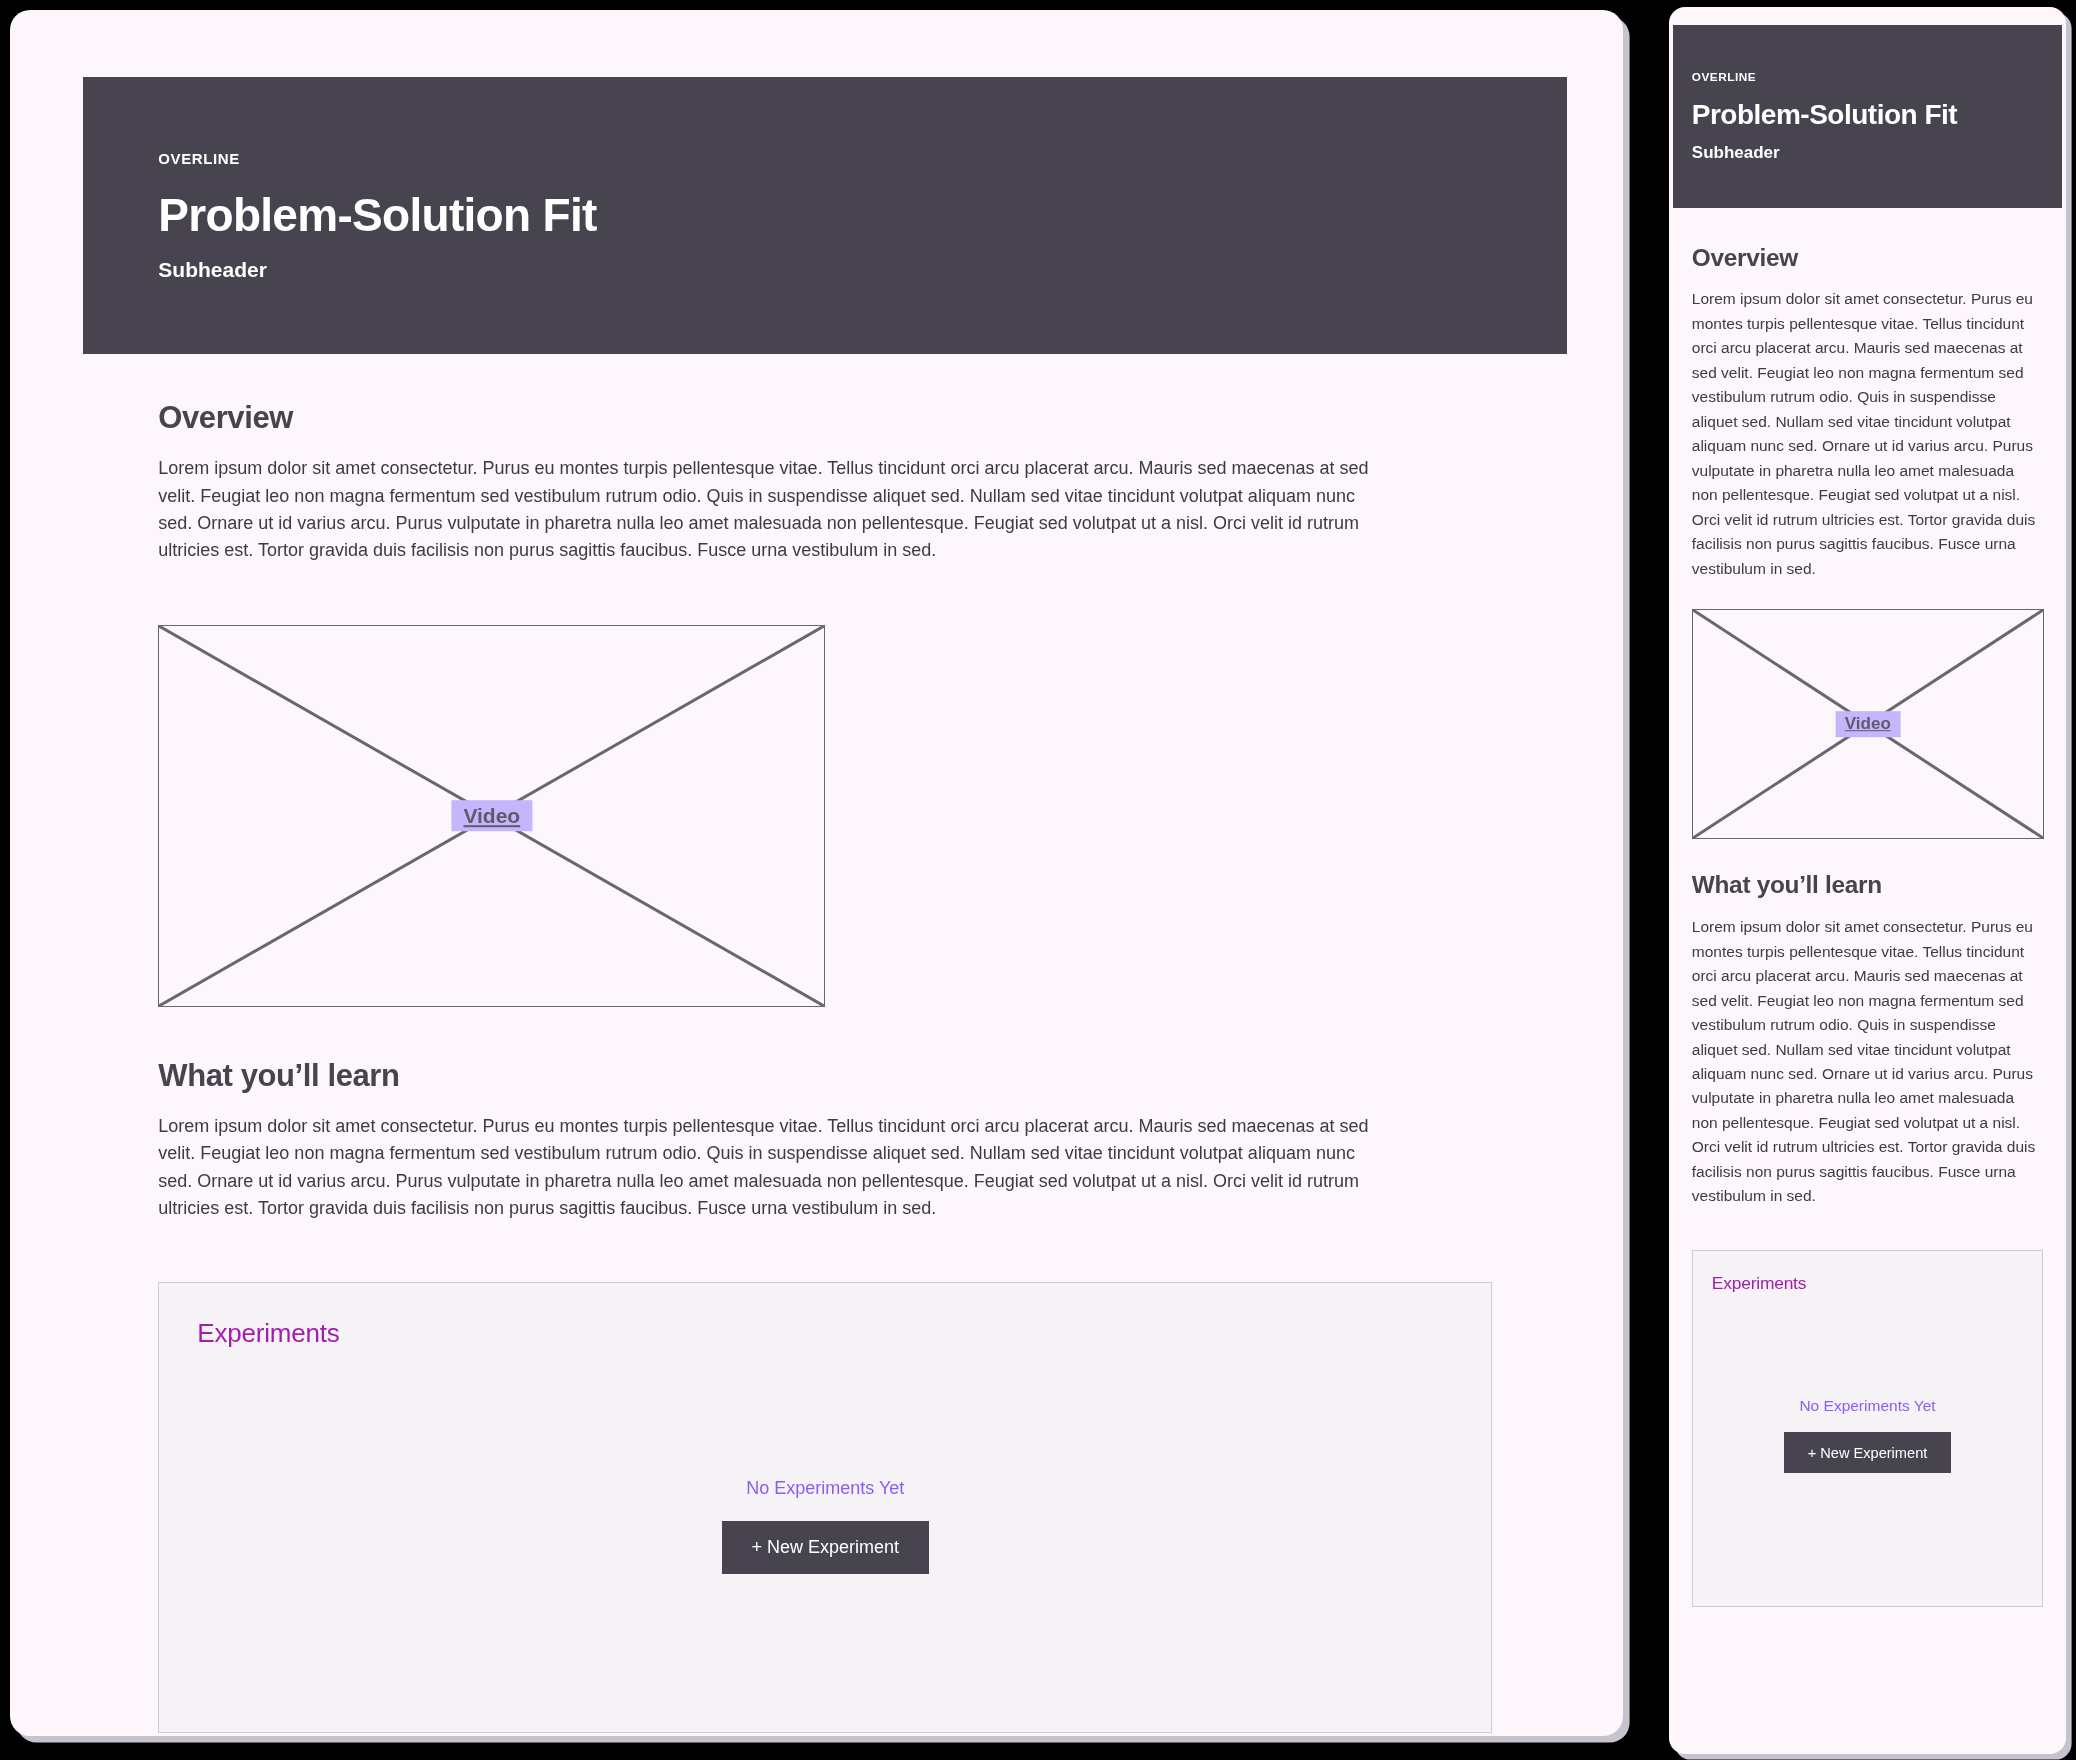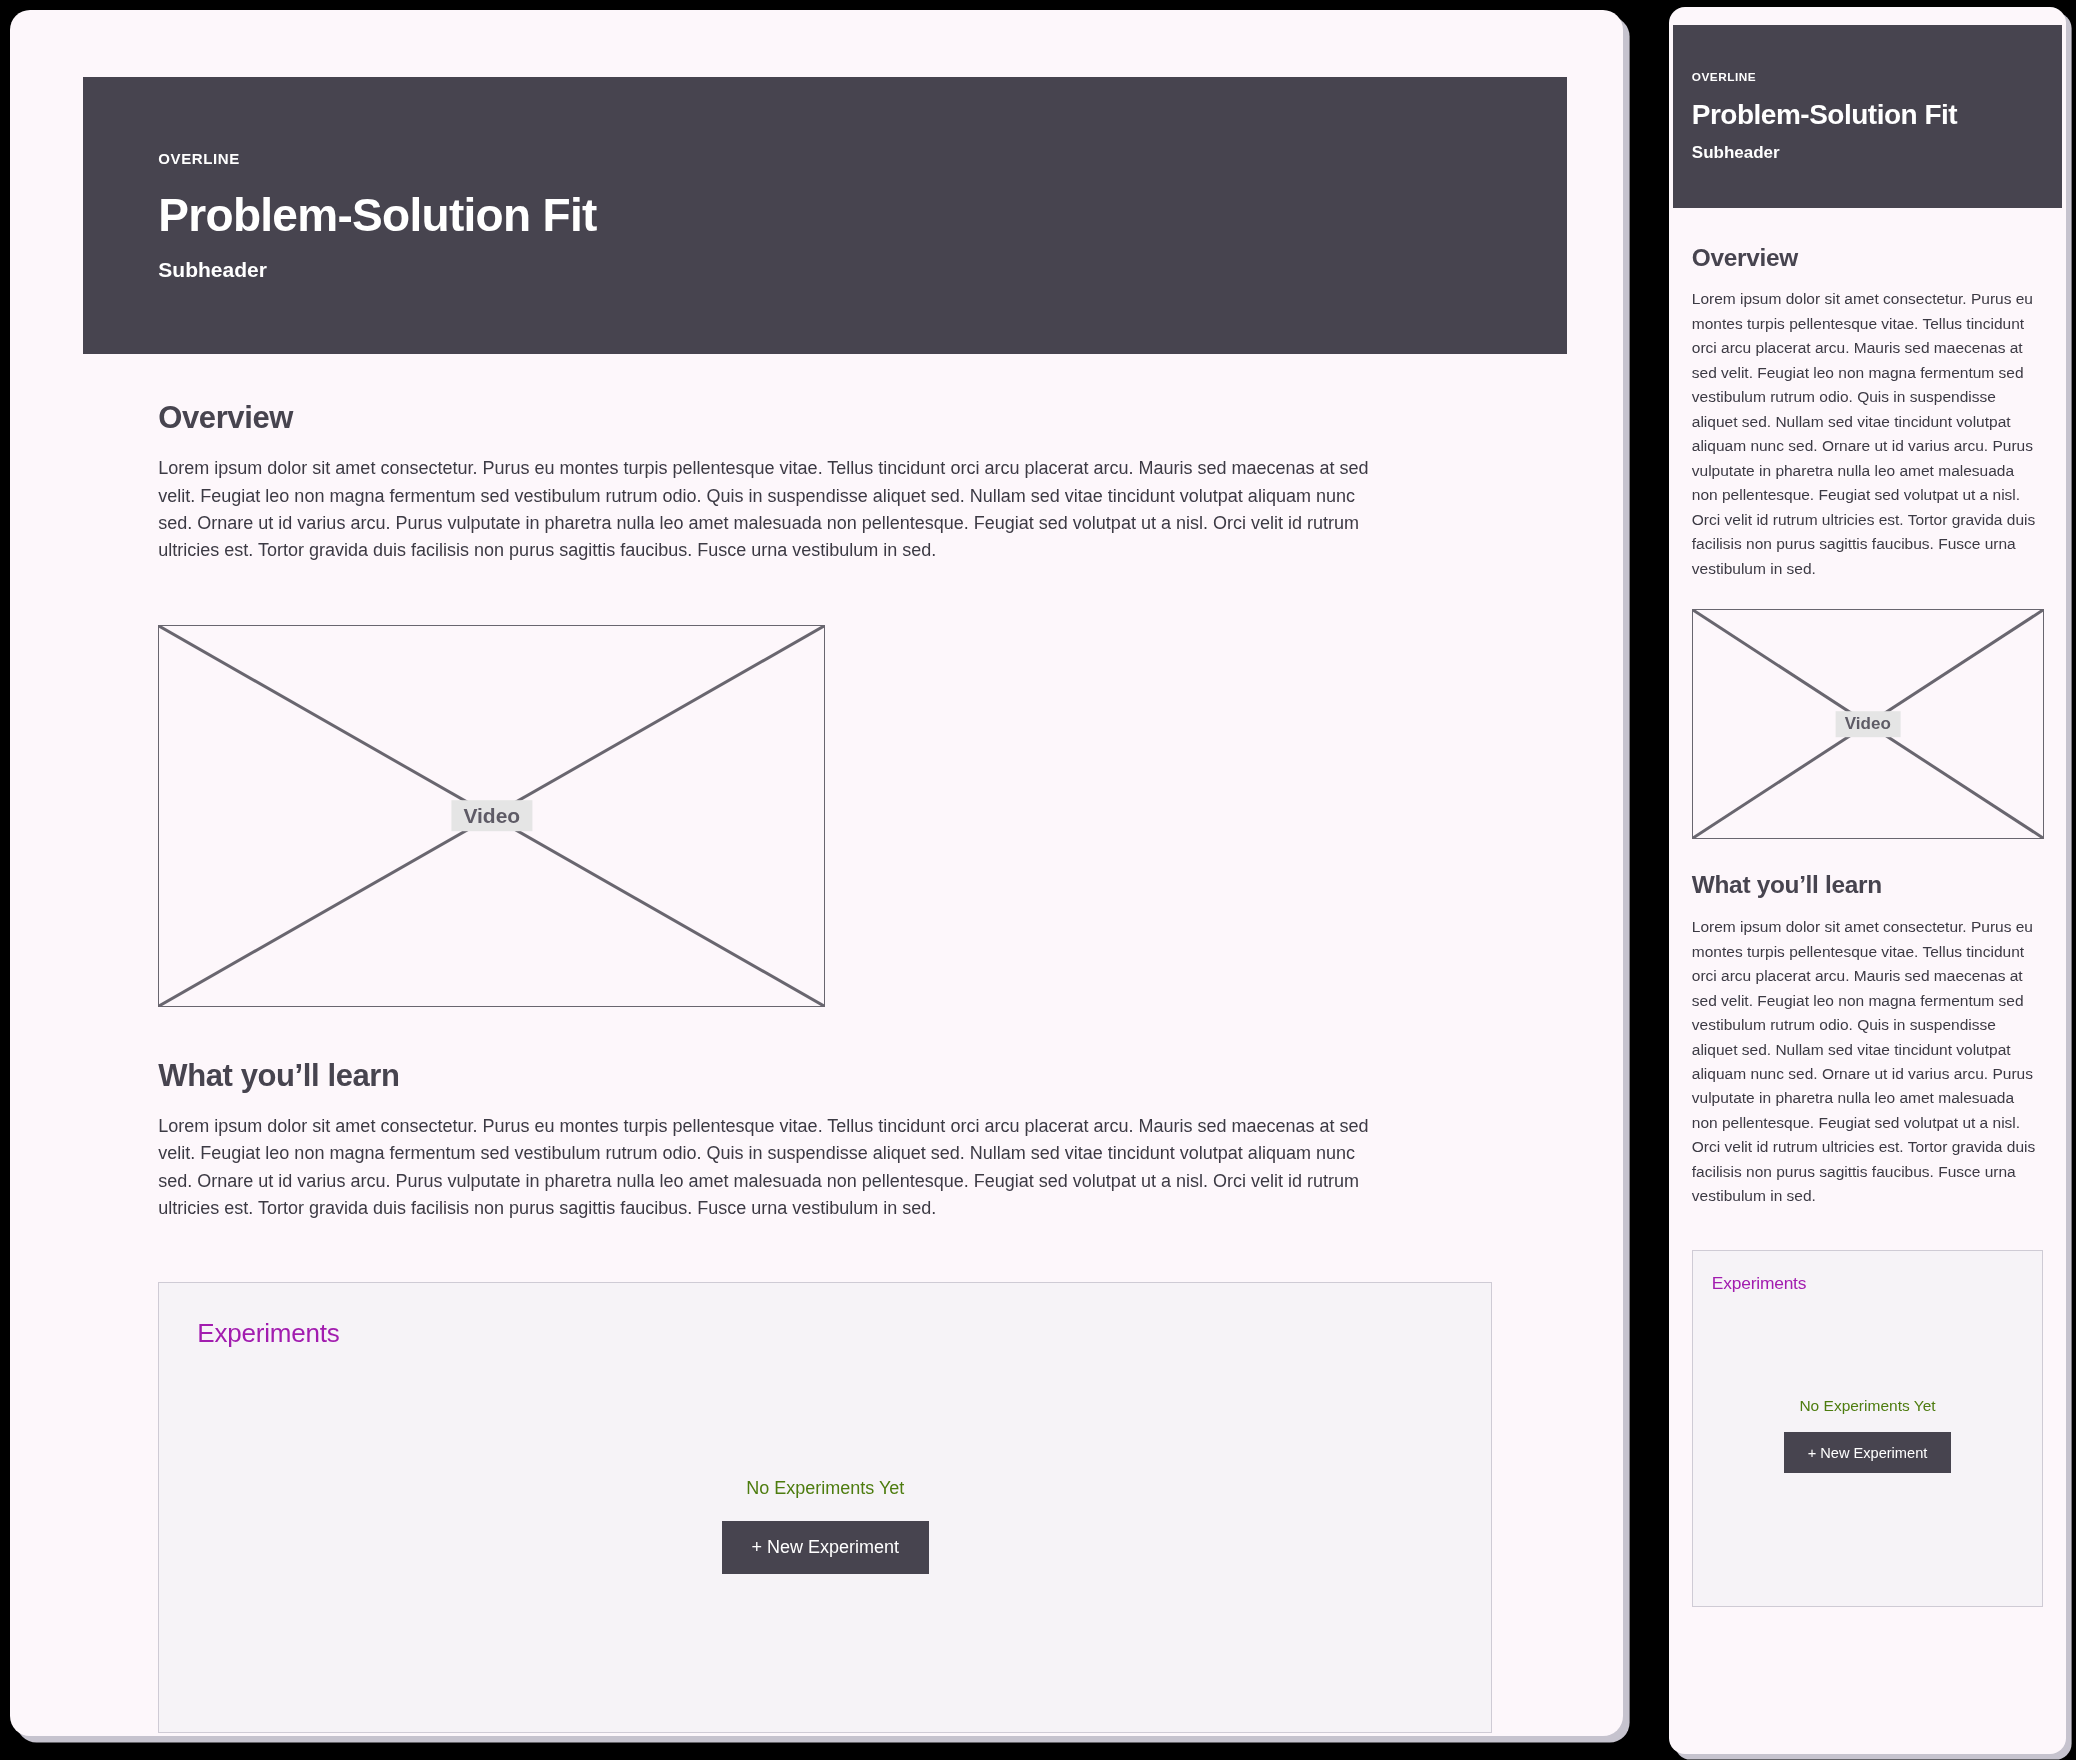--- a/index.html
+++ b/index.html
@@ -82,10 +82,11 @@
   .video-label {
     position:absolute; left:50%; top:50%;
     transform:translate(-50%,-50%);
-    background:#e5e5e5;
+    background:#c4b5fd;
     font-weight:700; color:#5E5B66;
     padding:2.8px 8.5px;
     white-space:nowrap;
+    text-decoration:underline;
   }
   .dt-video {
     margin:60px 0 0 75px;

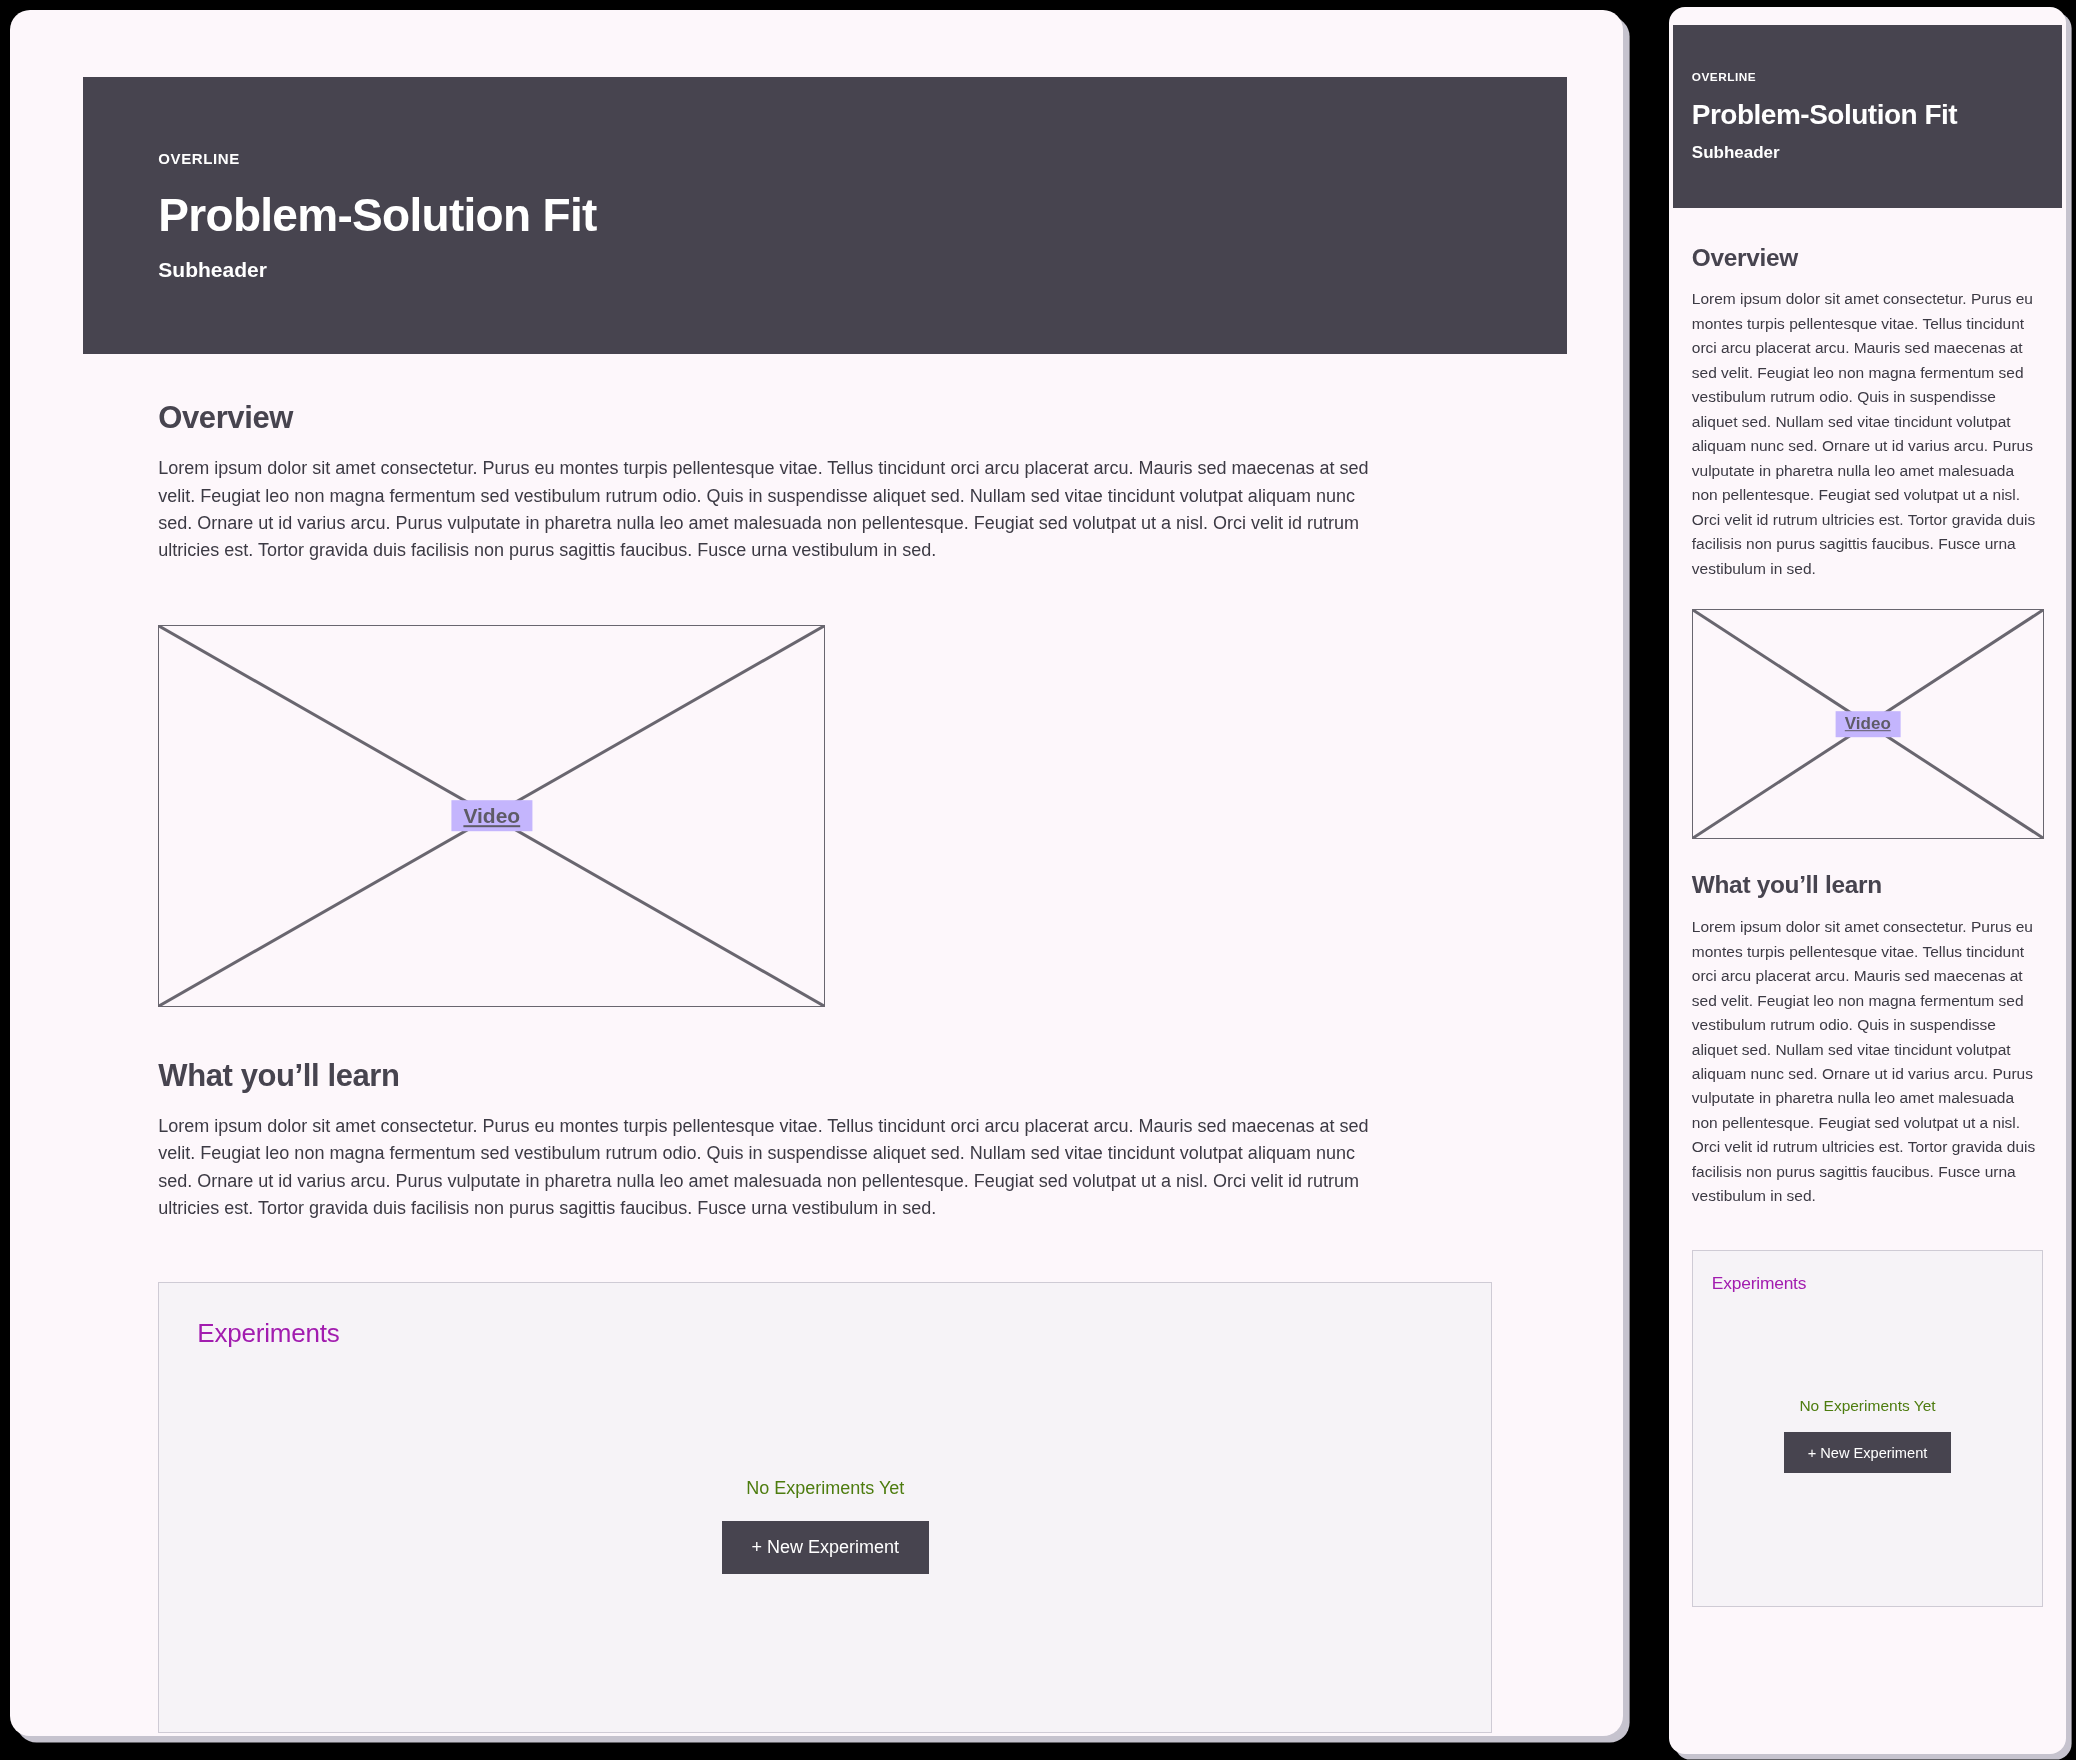--- a/index.html
+++ b/index.html
@@ -114,7 +114,7 @@
     display:flex; flex-direction:column; align-items:center;
   }
   .dt-exp .exp-empty { top:195px; }
-  .exp-empty-text { font-size:18px; color:#4d7c0f; }
+  .exp-empty-text { font-size:18px; color:#8b5cf6; }
   .exp-btn {
     background:#47444F; color:#FFFFFF;
     font-weight:400; border:none; cursor:pointer;

